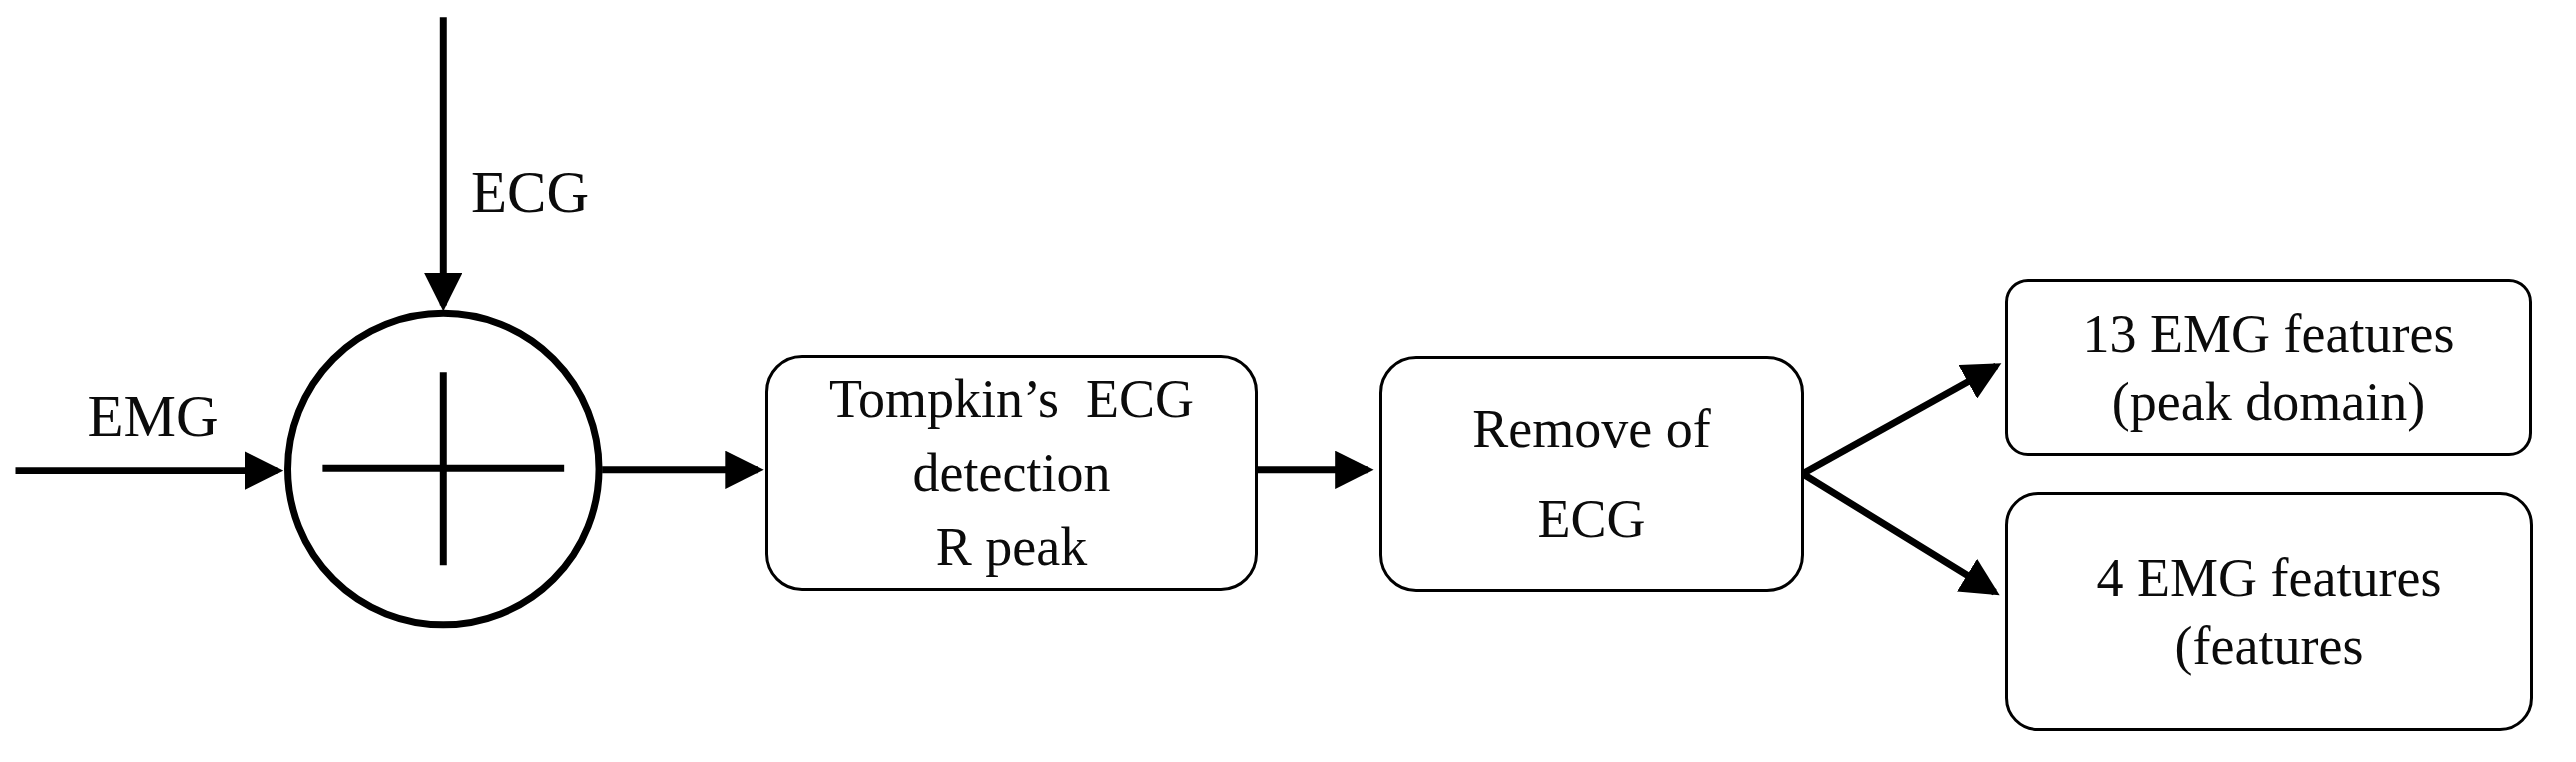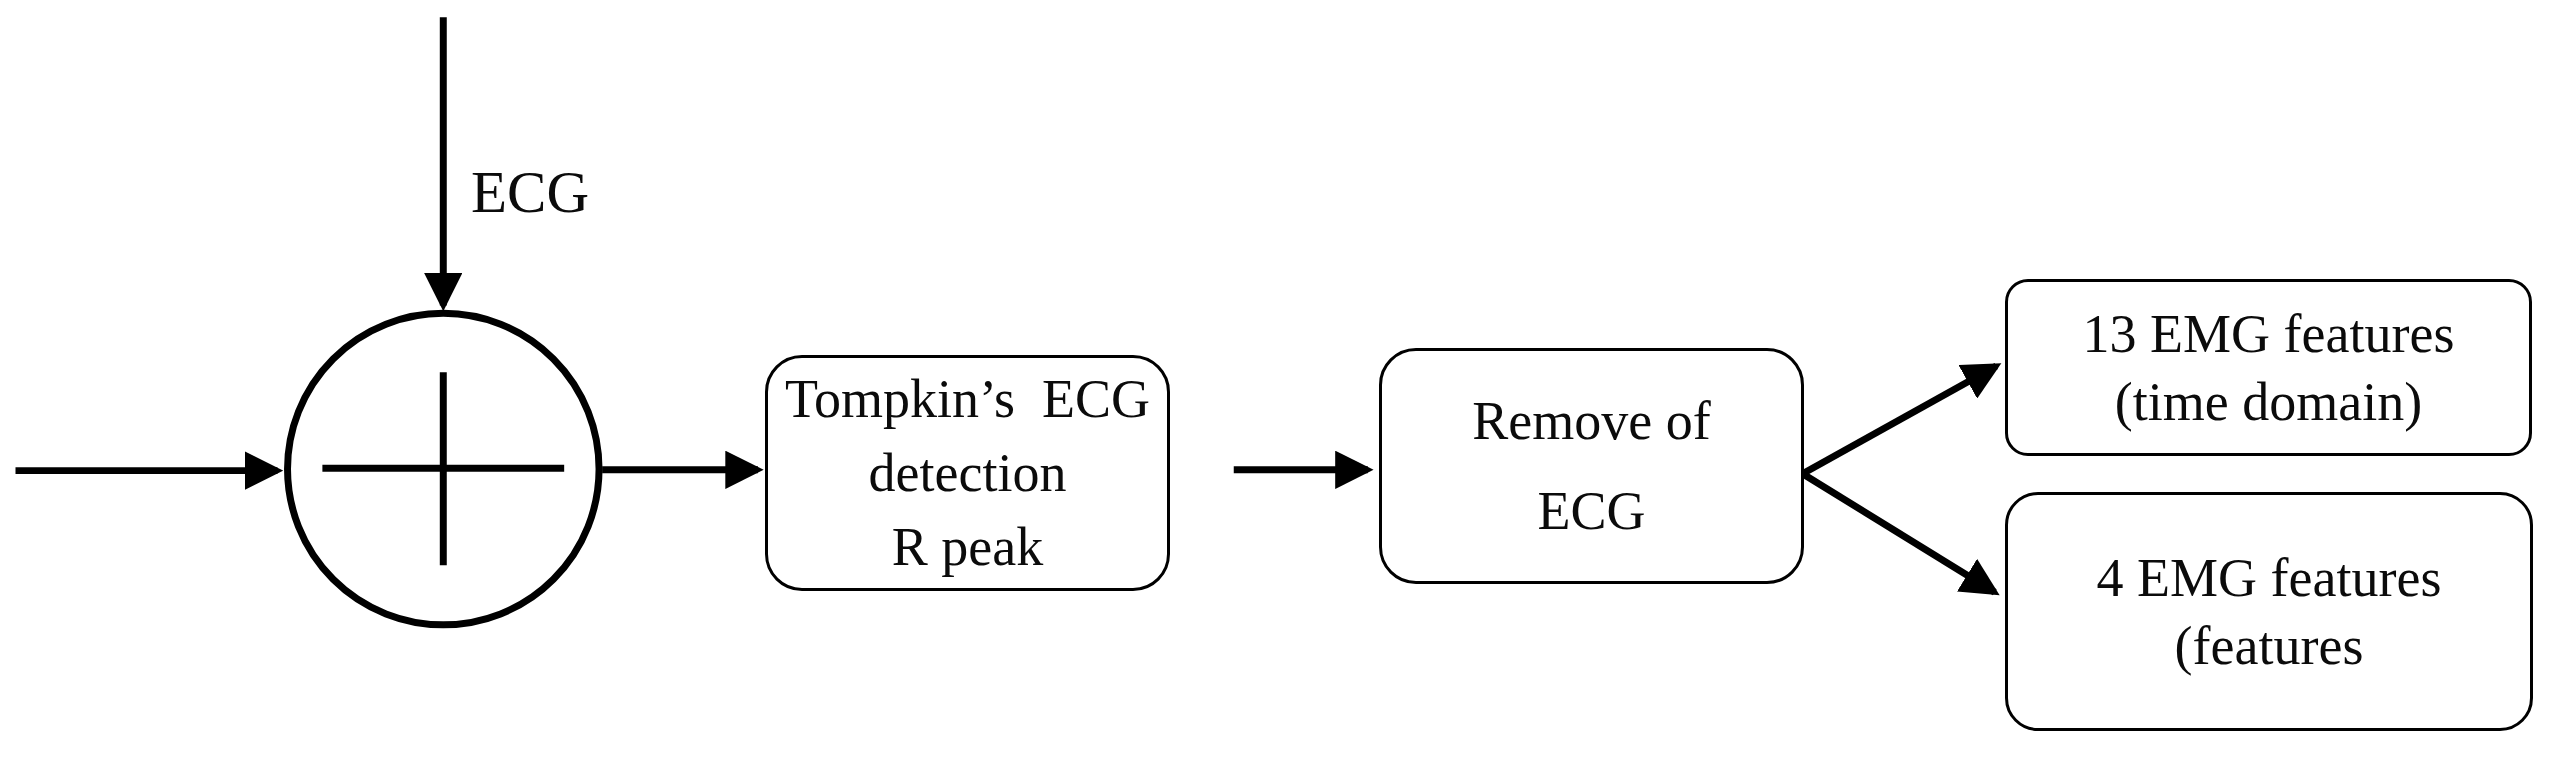--- a/index.html
+++ b/index.html
@@ -86,6 +86,7 @@
     <line x1="2326" y1="611" x2="2574" y2="764" stroke="#000000" stroke-width="9" marker-end="url(#arrowhead)"></line>
   </svg>
 
+  <div class="signal-label" id="label-emg">EMG</div>
 
   <div class="signal-label" id="label-ecg">ECG</div>
 

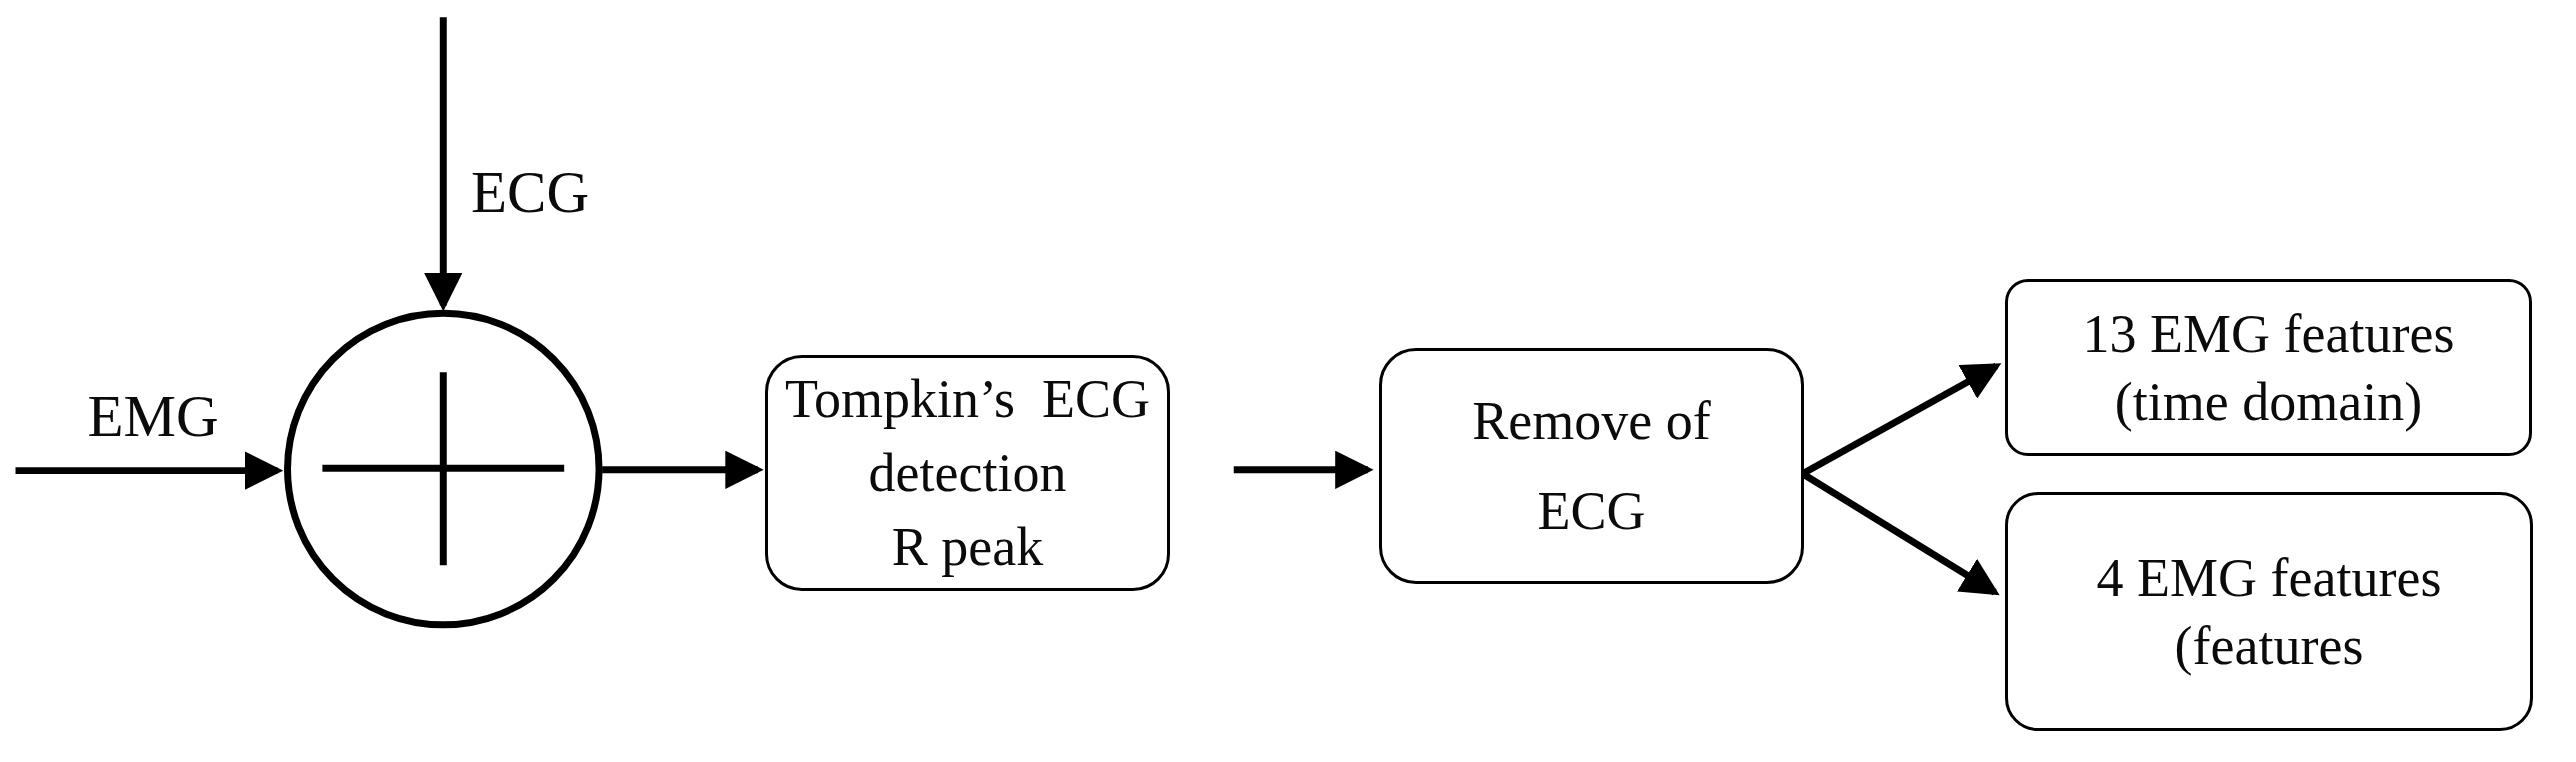--- a/index.html
+++ b/index.html
@@ -48,7 +48,7 @@
   }
   .lh-tall .box-line { line-height: 74px; }
   .lh-mid  .box-line { line-height: 68px; }
-  #box-rpeak  { left: 765px;  top: 355px; width: 405px; height: 236px; }
+  #box-rpeak  { left: 765px;  top: 355px; width: 493px; height: 236px; }
   #box-remove { left: 1379px; top: 348px; width: 425px; height: 236px; gap: 16px; }
   #box-time   { left: 2005px; top: 279px; width: 527px; height: 177px; border-radius: 23px; text-align: right; }
   #box-freq   { left: 2005px; top: 492px; width: 528px; height: 239px; border-radius: 33px; }

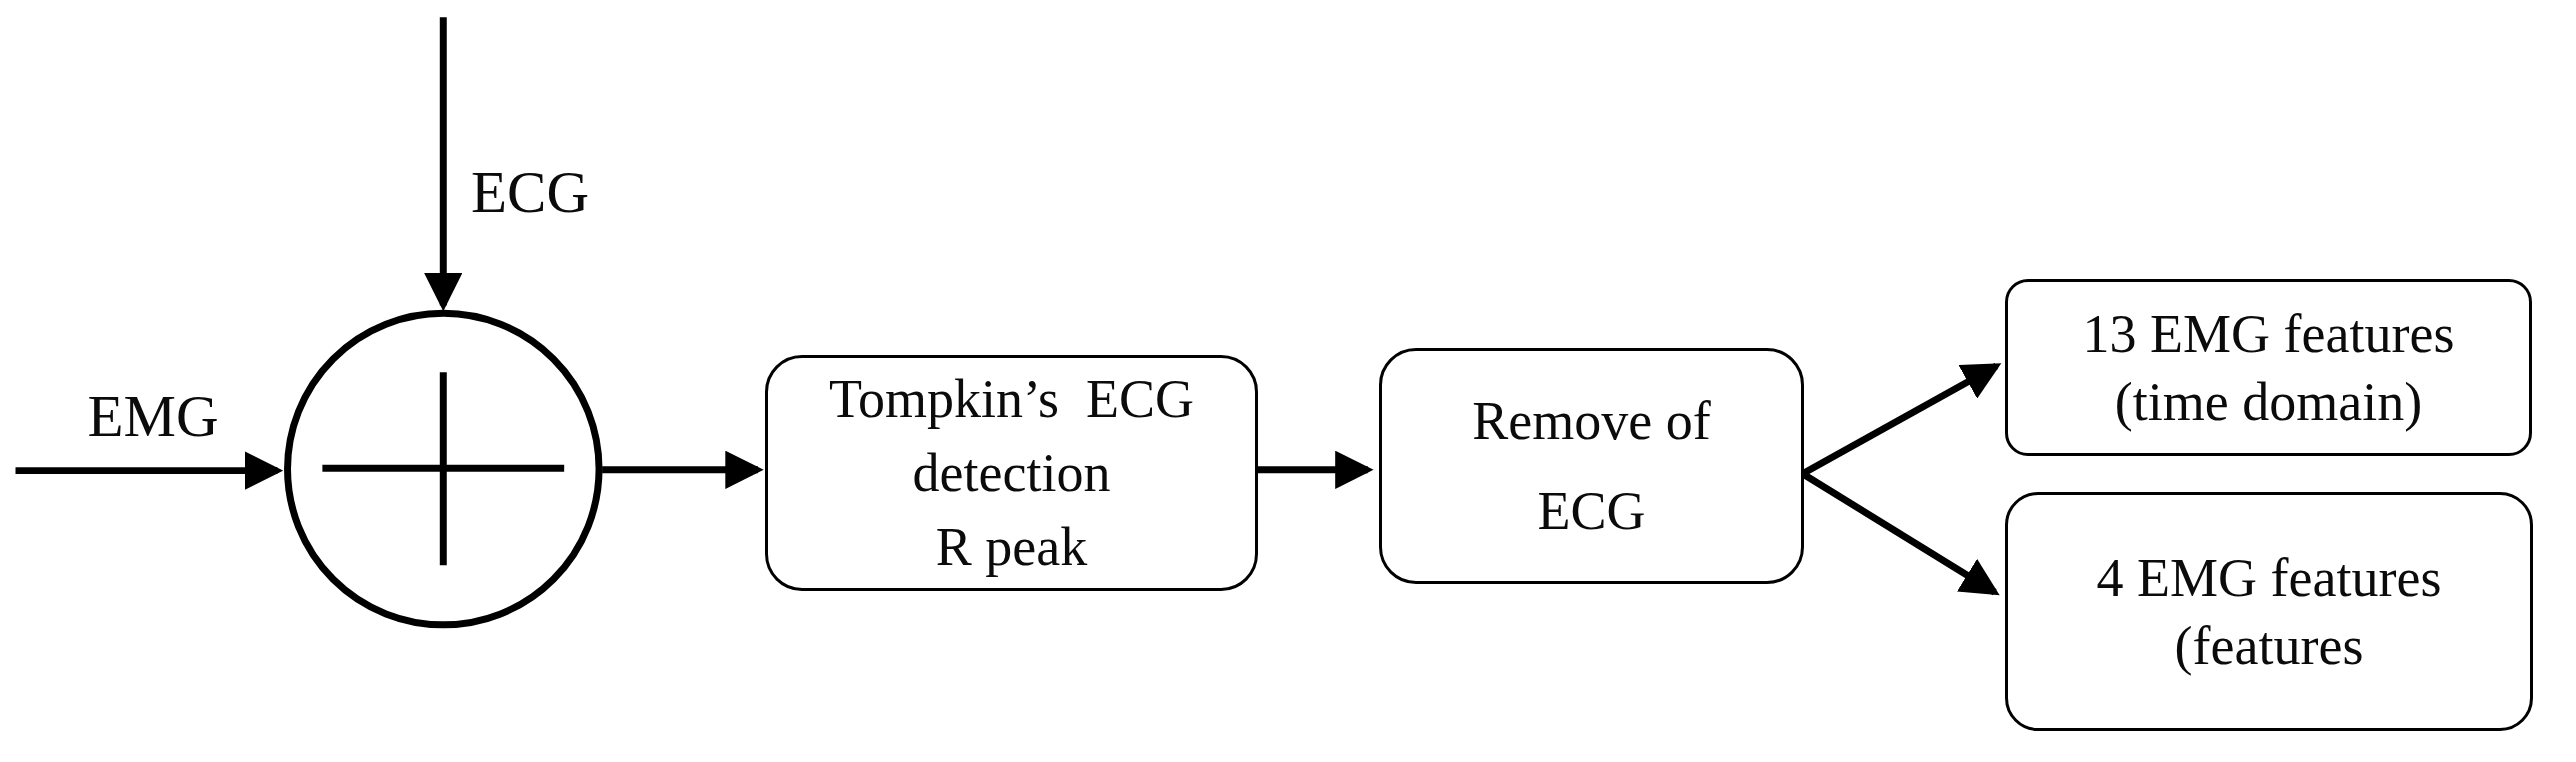--- a/index.html
+++ b/index.html
@@ -49,7 +49,7 @@
   .lh-tall .box-line { line-height: 74px; }
   .lh-mid  .box-line { line-height: 68px; }
   #box-rpeak  { left: 765px;  top: 355px; width: 493px; height: 236px; }
-  #box-remove { left: 1379px; top: 348px; width: 425px; height: 236px; gap: 16px; }
+  #box-remove { left: 1379px; top: 356px; width: 425px; height: 236px; gap: 16px; }
   #box-time   { left: 2005px; top: 279px; width: 527px; height: 177px; border-radius: 23px; text-align: right; }
   #box-freq   { left: 2005px; top: 492px; width: 528px; height: 239px; border-radius: 33px; }
   #label-emg { left: 68px;  top: 384px; }

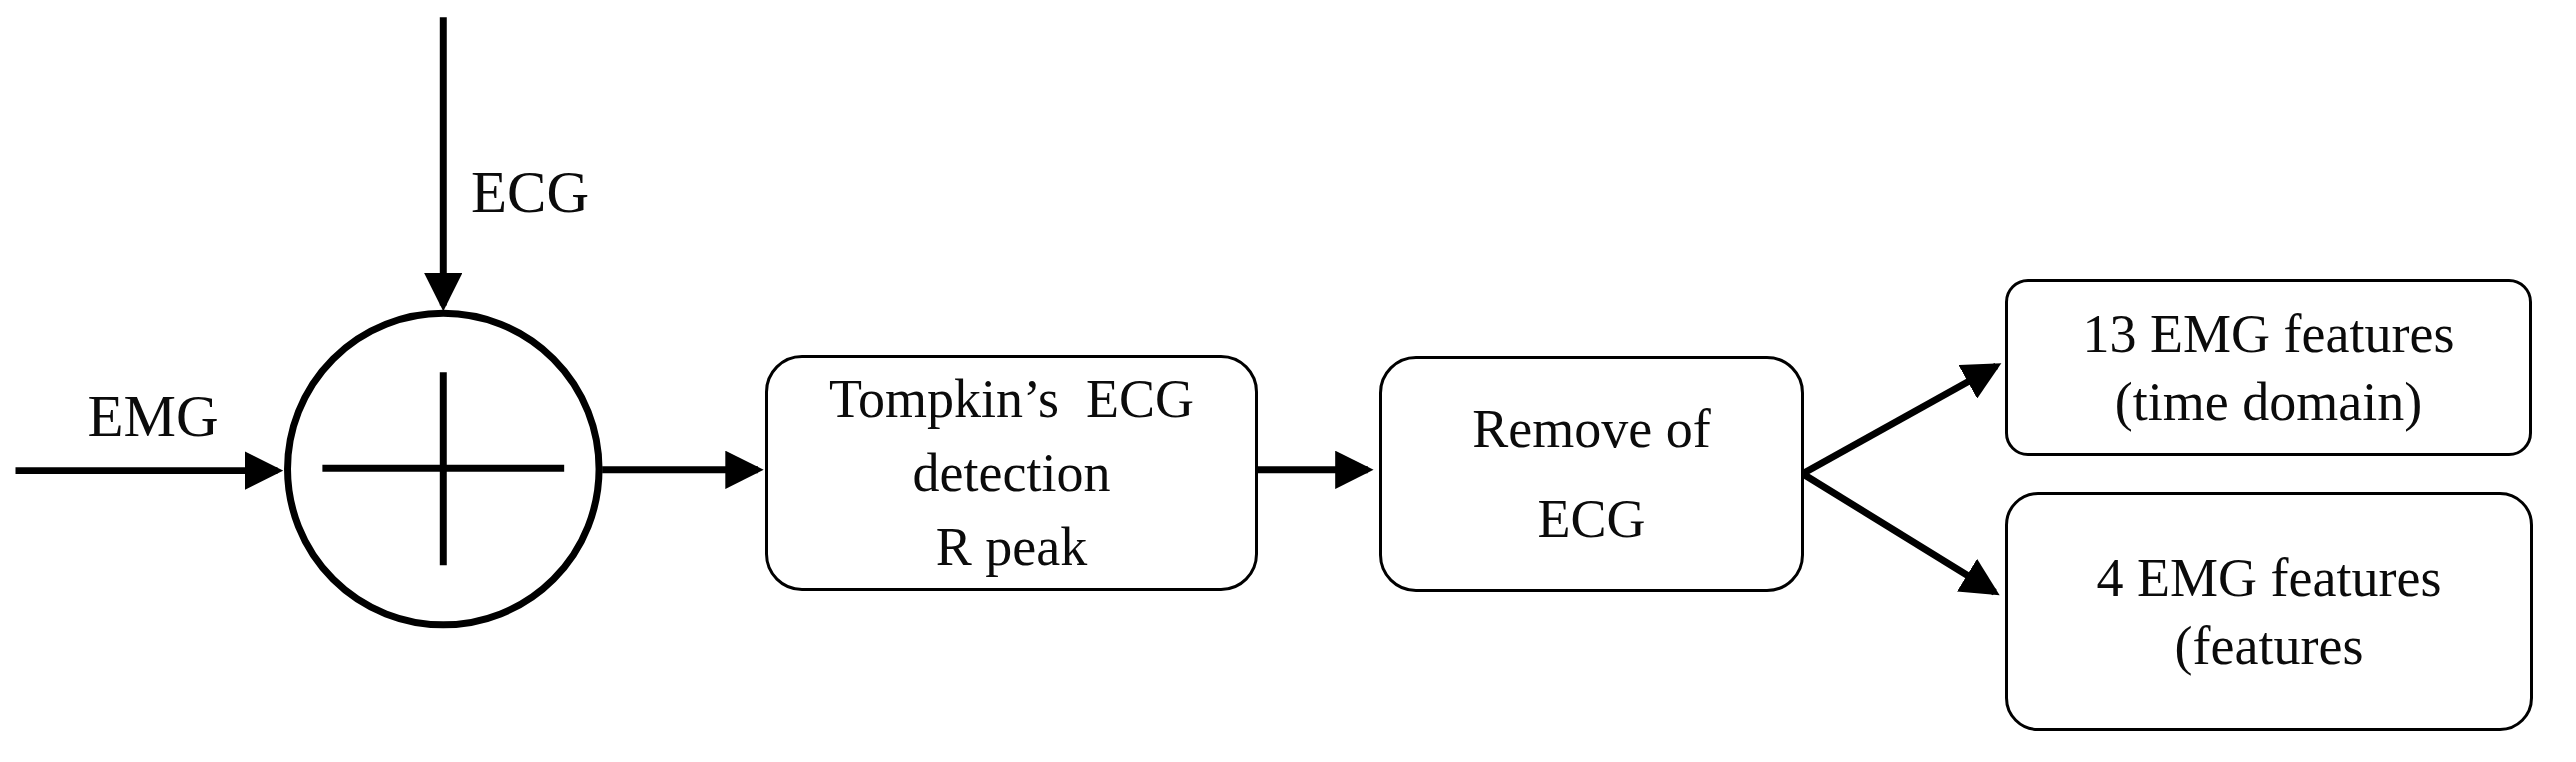--- a/index.html
+++ b/index.html
@@ -103,7 +103,7 @@
 
   <div class="flow-box lh-mid" id="box-time">
     <div class="box-line">13 EMG features</div>
-    <div class="box-line">(time domain)</div>
+    <div class="box-line">(peak domain)</div>
   </div>
 
   <div class="flow-box lh-mid" id="box-freq">

